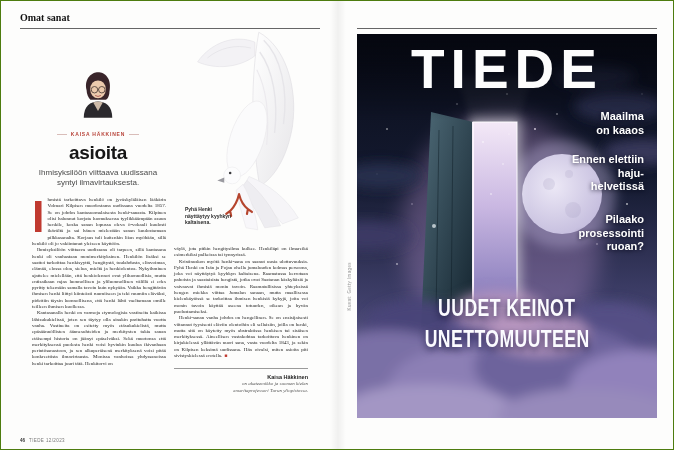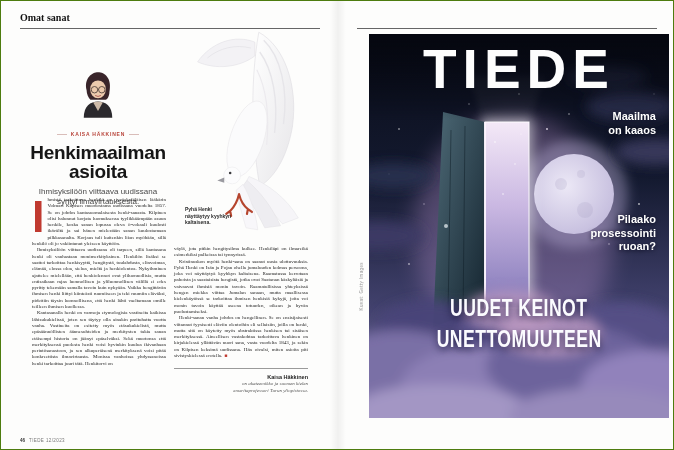--- a/index.html
+++ b/index.html
@@ -52,7 +52,7 @@
                 font:bold 9.5px/12px "Liberation Serif",serif;color:#111;}
   #right-rule{left:19px;top:27px;width:300px;background:#666;}
   
-  #cover{position:absolute;left:19px;top:33px;width:300px;height:280px;background:#0f172a;overflow:visible;margin-left:12px;}
+  #cover{position:absolute;left:19px;top:33px;width:300px;height:280px;background:#0f172a;overflow:visible;}
   #cover-art{position:absolute;left:0;top:0;width:300px;height:384px;}
   #cover-logo{position:absolute;left:0;top:6px;width:300px;text-align:center;
               font-family:"Liberation Sans",sans-serif;font-weight:bold;font-size:55px;line-height:58px;

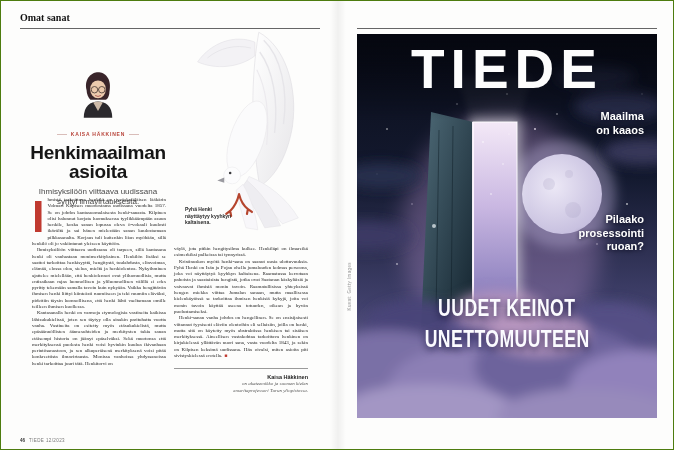--- a/index.html
+++ b/index.html
@@ -124,7 +124,6 @@
       </svg>
       <div id="author-kicker">KAISA HÄKKINEN</div>
       <div id="article-title">
-        <div>Henkimaailman</div>
         <div>asioita</div>
       </div>
       <div id="article-subtitle" class="pre">Ihmisyksilöön viittaava uudissana

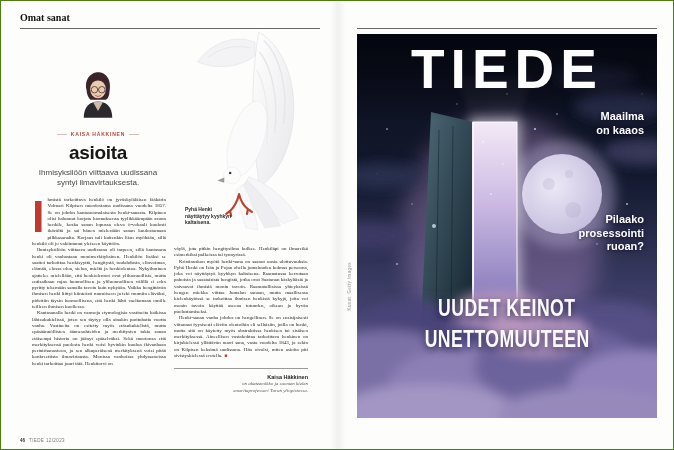--- a/index.html
+++ b/index.html
@@ -273,6 +273,9 @@
 
       <div class="coverline pre" id="coverline-1">Maailma
 on kaaos</div>
+      <div class="coverline pre" id="coverline-2">Ennen elettiin
+haju-
+helvetissä</div>
       <div class="coverline pre" id="coverline-3">Pilaako
 prosessointi
 ruoan?</div>

